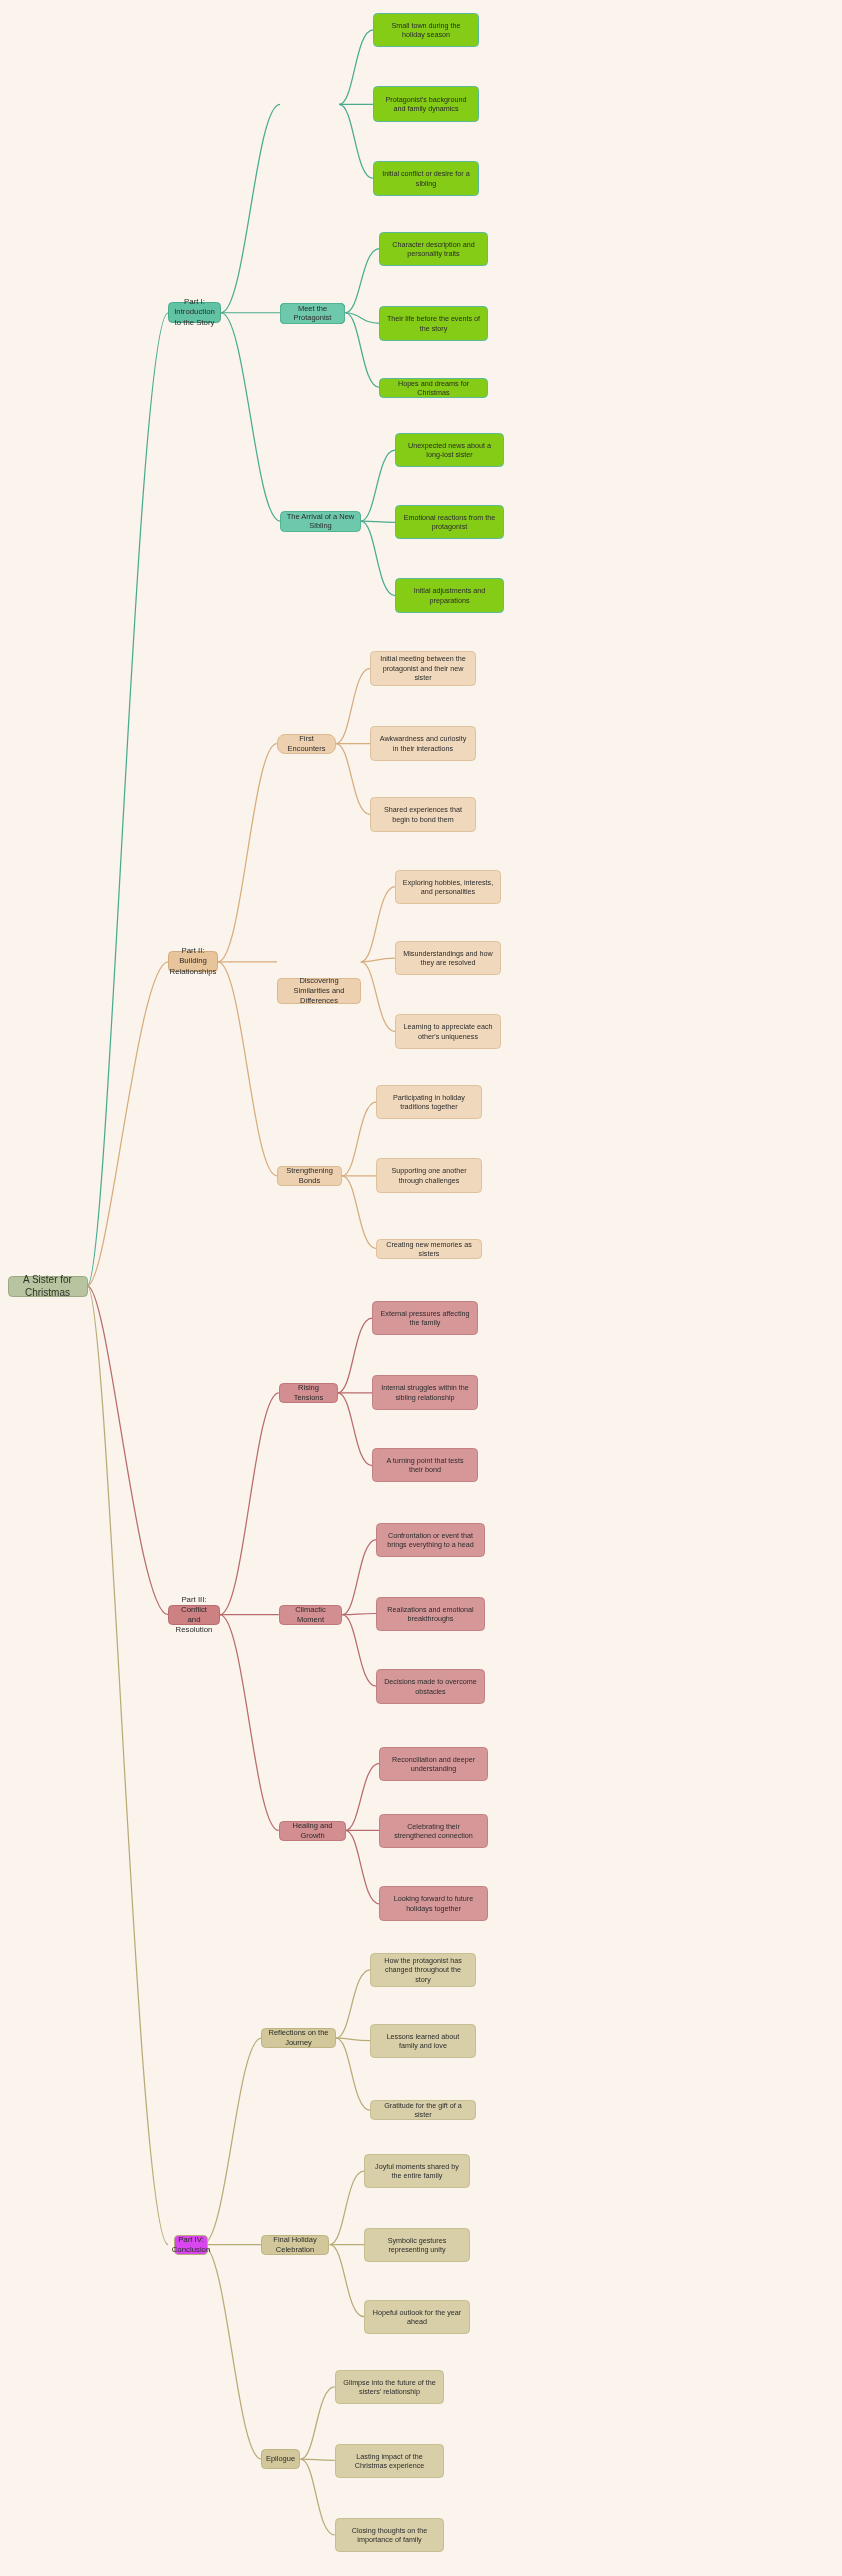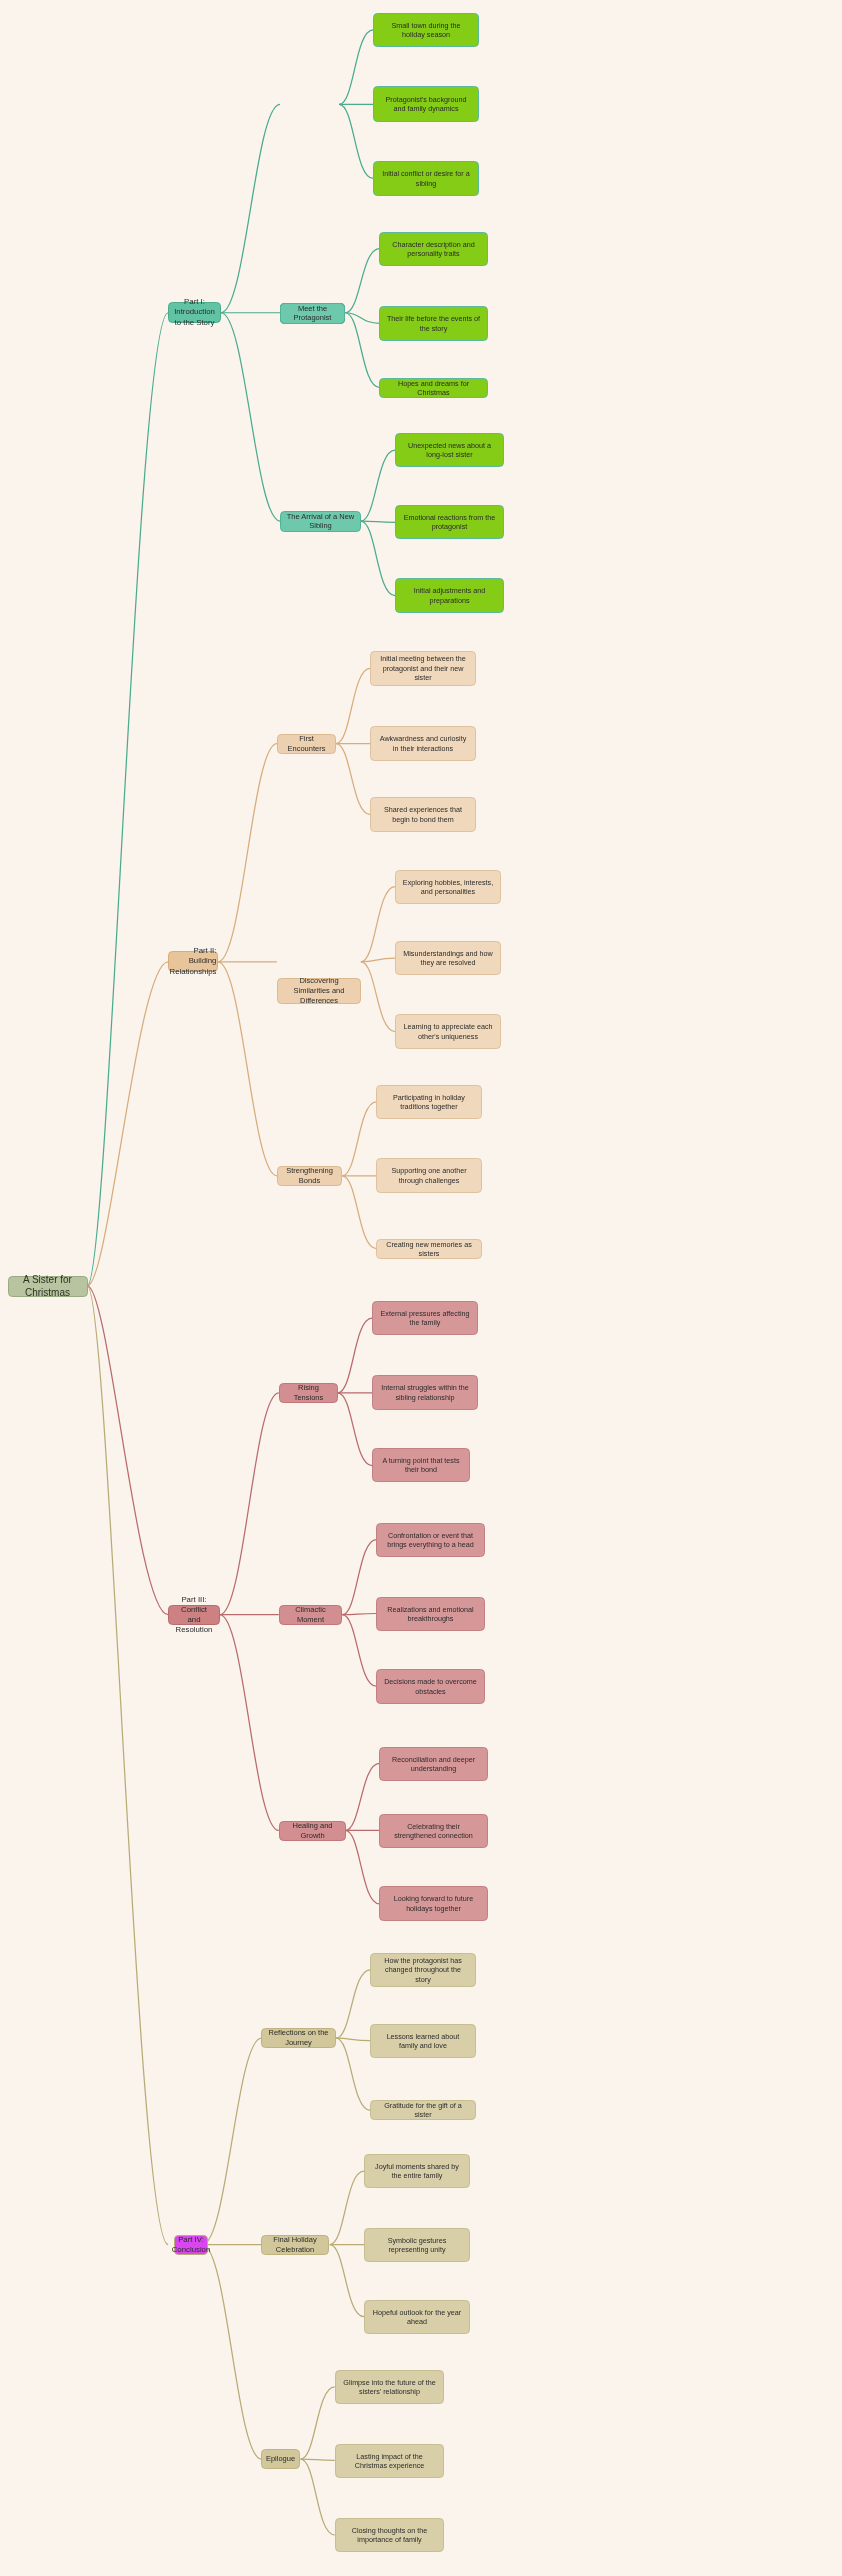--- a/index.html
+++ b/index.html
@@ -153,7 +153,7 @@
 
   <div class="node o1 lvl1" style="left:168px; top:951px; width:50px; height:21px;text-align:right;">Part II: Building Relationships</div>
 
-  <div class="node o2 lvl2" style="left:277px; top:734px; width:59px; height:20px;">First Encounters</div>
+  <div class="node o2 lvl2" style="left:277px; top:734px; width:59px; height:20px;border-radius:8px;">First Encounters</div>
   <div class="node o3 lvl3" style="left:370px; top:651px; width:106px; height:35px;">Initial meeting between the protagonist and their new sister</div>
   <div class="node o3 lvl3" style="left:370px; top:726px; width:106px; height:35px;">Awkwardness and curiosity in their interactions</div>
   <div class="node o3 lvl3" style="left:370px; top:797px; width:106px; height:35px;">Shared experiences that begin to bond them</div>

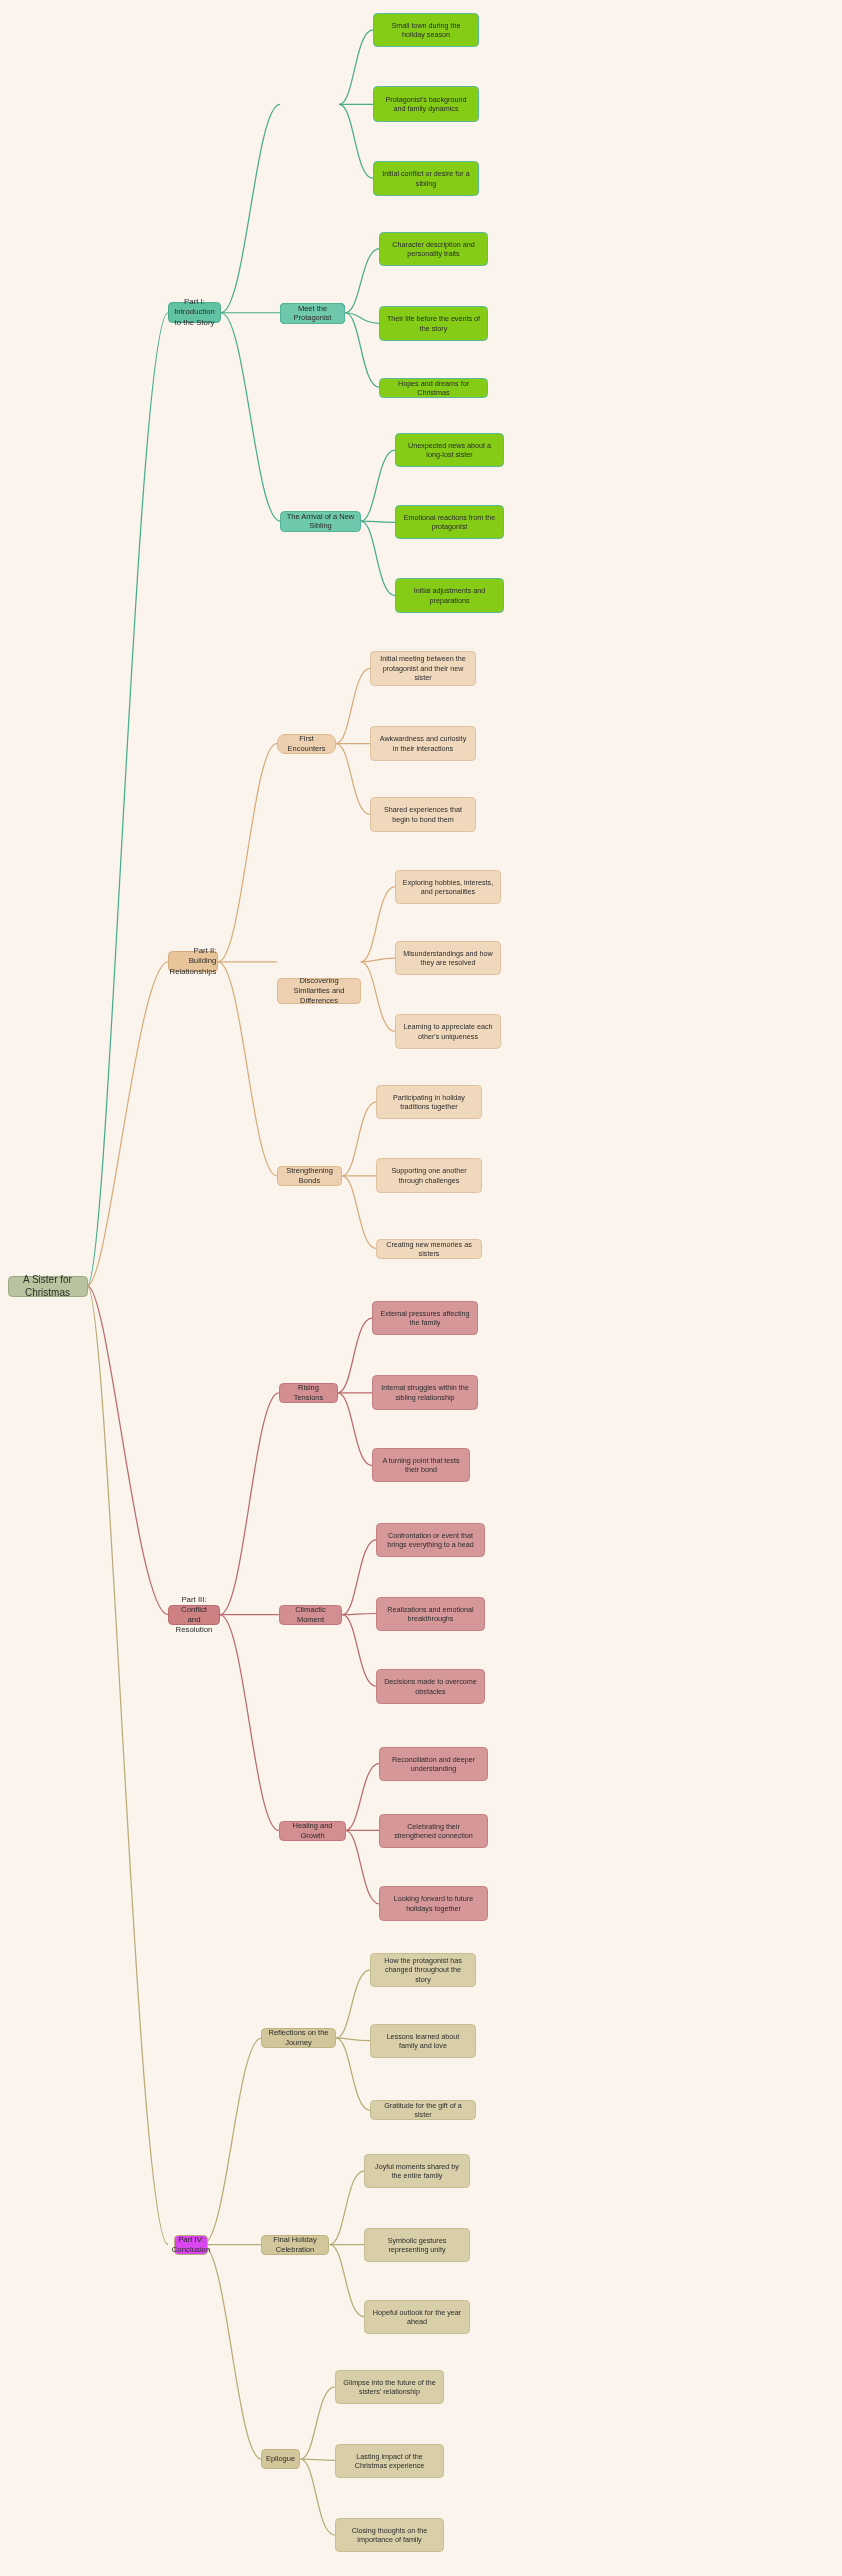--- a/index.html
+++ b/index.html
@@ -151,7 +151,7 @@
   <div class="node g3 lvl3" style="left:395px; top:505px; width:109px; height:34px;">Emotional reactions from the protagonist</div>
   <div class="node g3 lvl3" style="left:395px; top:578px; width:109px; height:35px;">Initial adjustments and preparations</div>
 
-  <div class="node o1 lvl1" style="left:168px; top:951px; width:50px; height:21px;text-align:right;">Part II: Building Relationships</div>
+  <div class="node o1 lvl1" style="left:168px; top:951px; width:50px; height:21px;">Part II: Building Relationships</div>
 
   <div class="node o2 lvl2" style="left:277px; top:734px; width:59px; height:20px;border-radius:8px;">First Encounters</div>
   <div class="node o3 lvl3" style="left:370px; top:651px; width:106px; height:35px;">Initial meeting between the protagonist and their new sister</div>

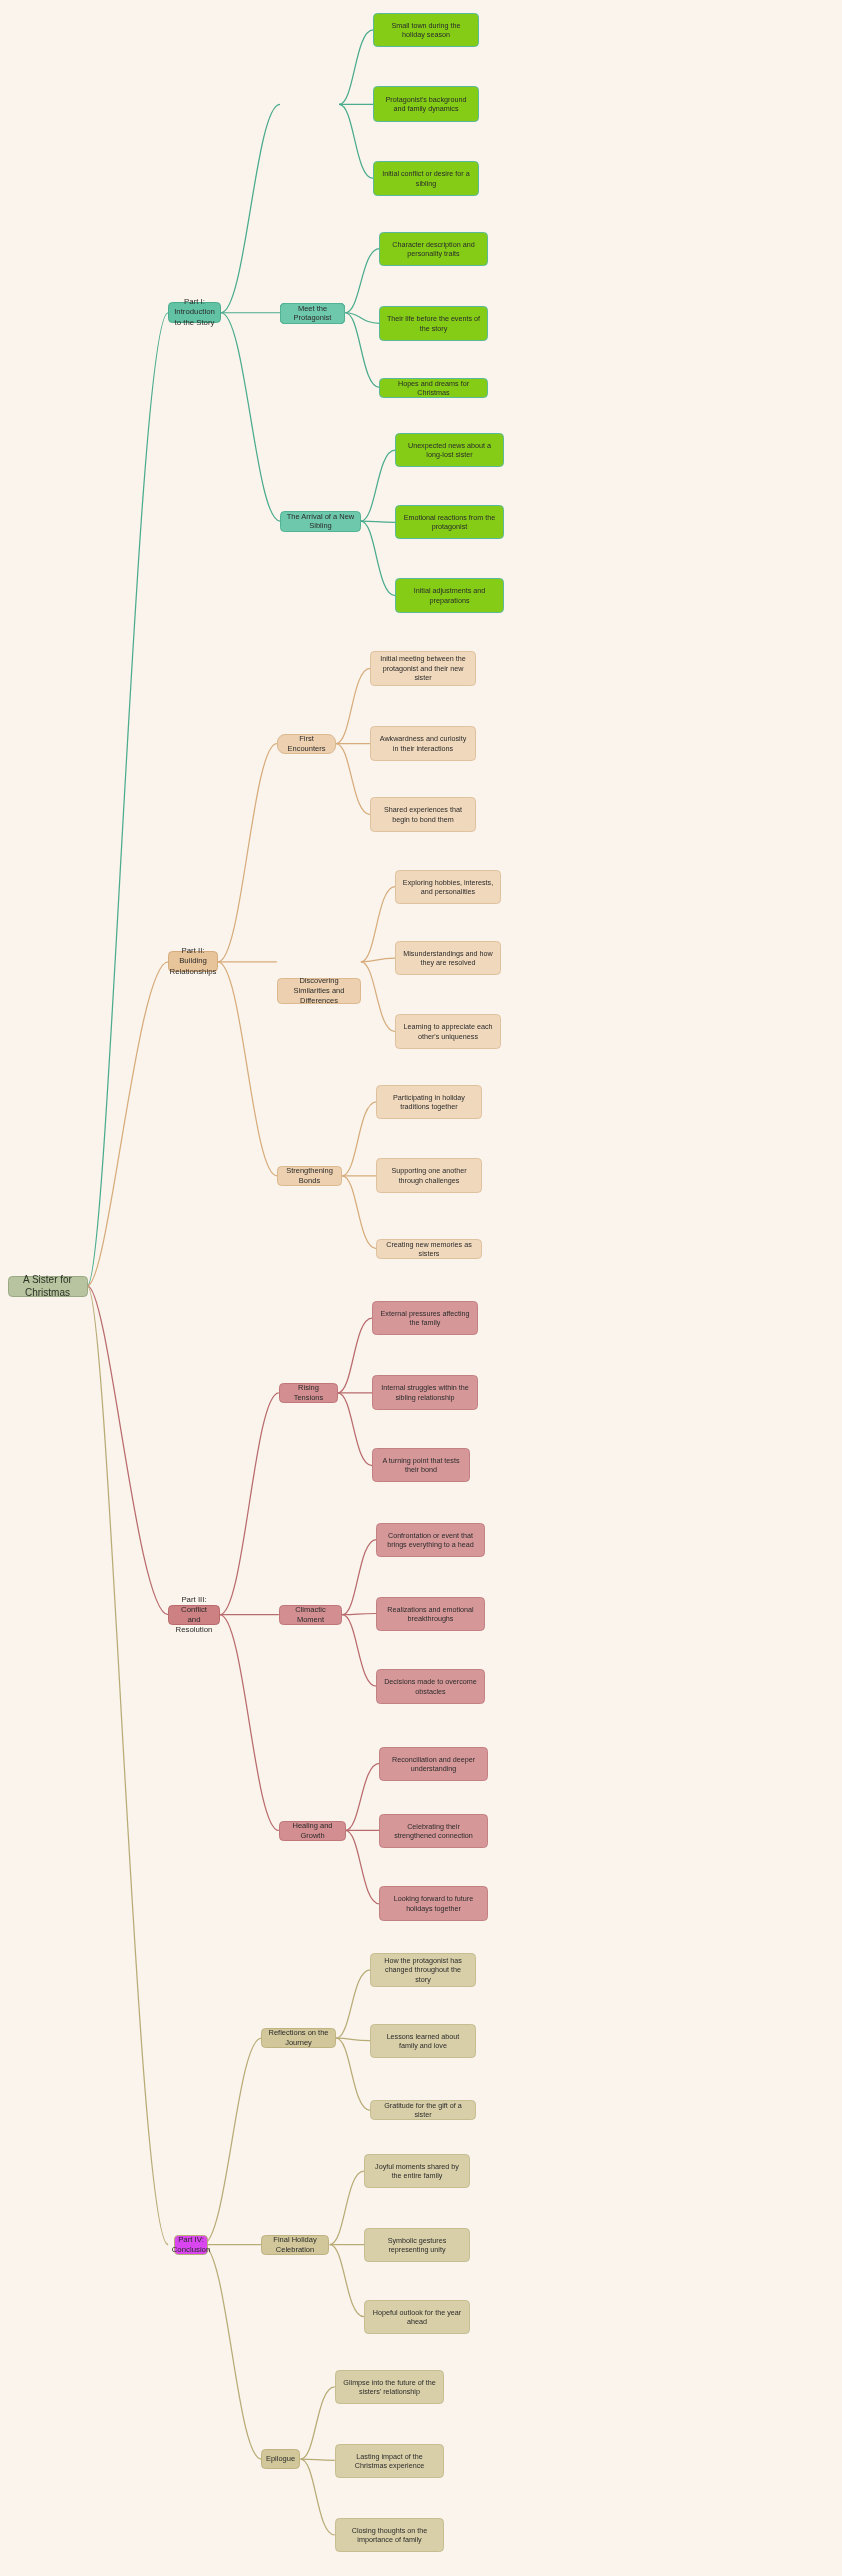--- a/index.html
+++ b/index.html
@@ -173,7 +173,7 @@
   <div class="node r2 lvl2" style="left:279px; top:1383px; width:59px; height:20px;">Rising Tensions</div>
   <div class="node r3 lvl3" style="left:372px; top:1301px; width:106px; height:34px;">External pressures affecting the family</div>
   <div class="node r3 lvl3" style="left:372px; top:1375px; width:106px; height:35px;">Internal struggles within the sibling relationship</div>
-  <div class="node r3 lvl3" style="left:372px; top:1448px; width:98px; height:34px;">A turning point that tests their bond</div>
+  <div class="node r3 lvl3" style="left:372px; top:1448px; width:106px; height:34px;">A turning point that tests their bond</div>
 
   <div class="node r2 lvl2" style="left:279px; top:1605px; width:63px; height:20px;">Climactic Moment</div>
   <div class="node r3 lvl3" style="left:376px; top:1523px; width:109px; height:34px;">Confrontation or event that brings everything to a head</div>

